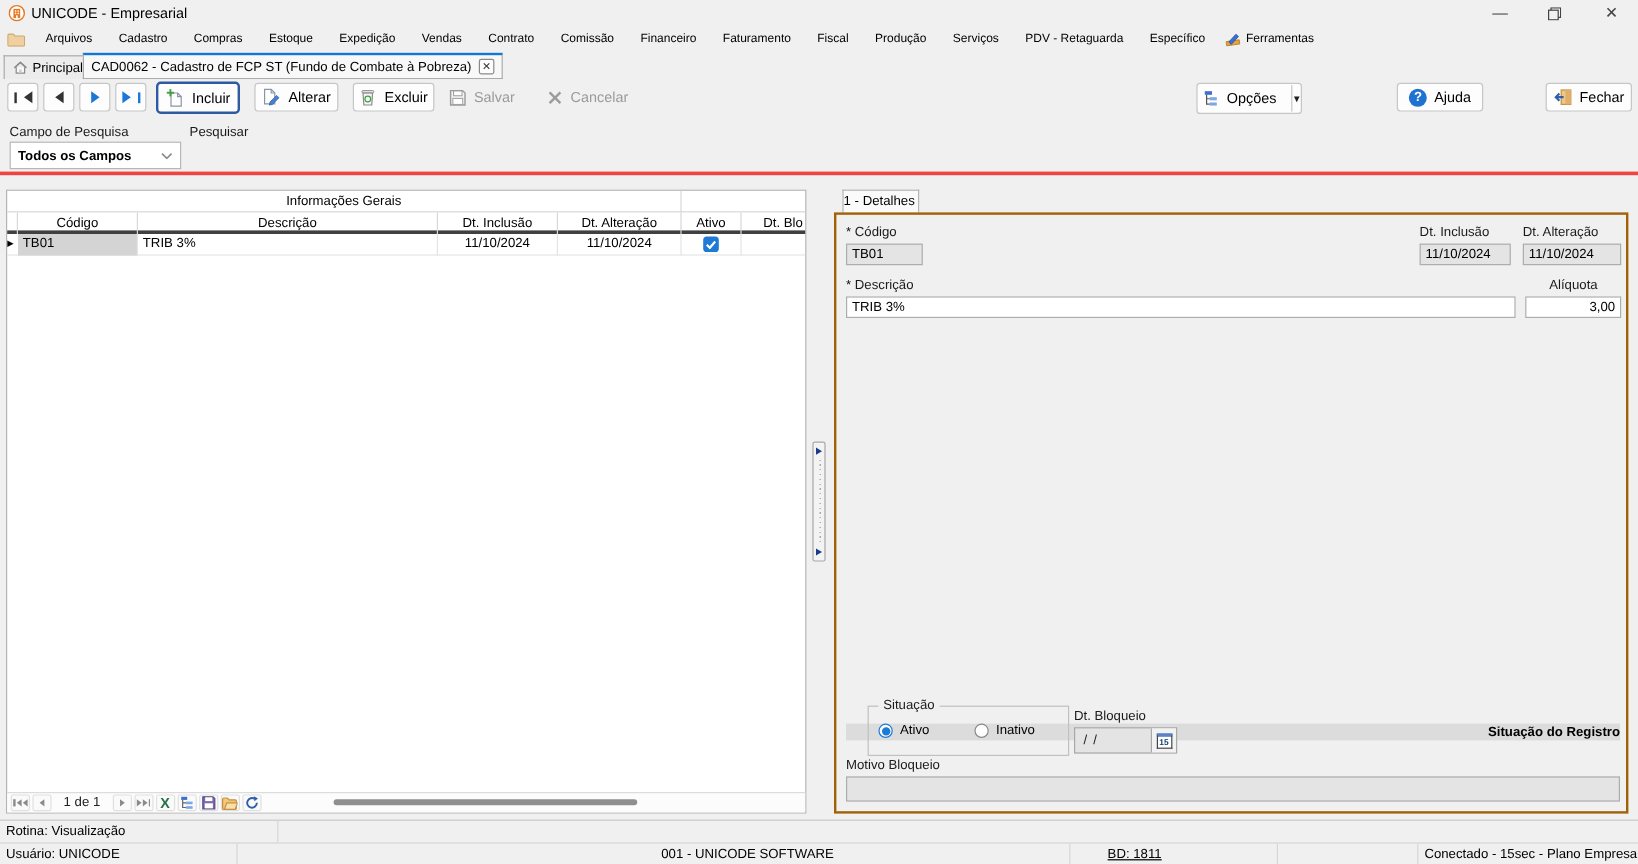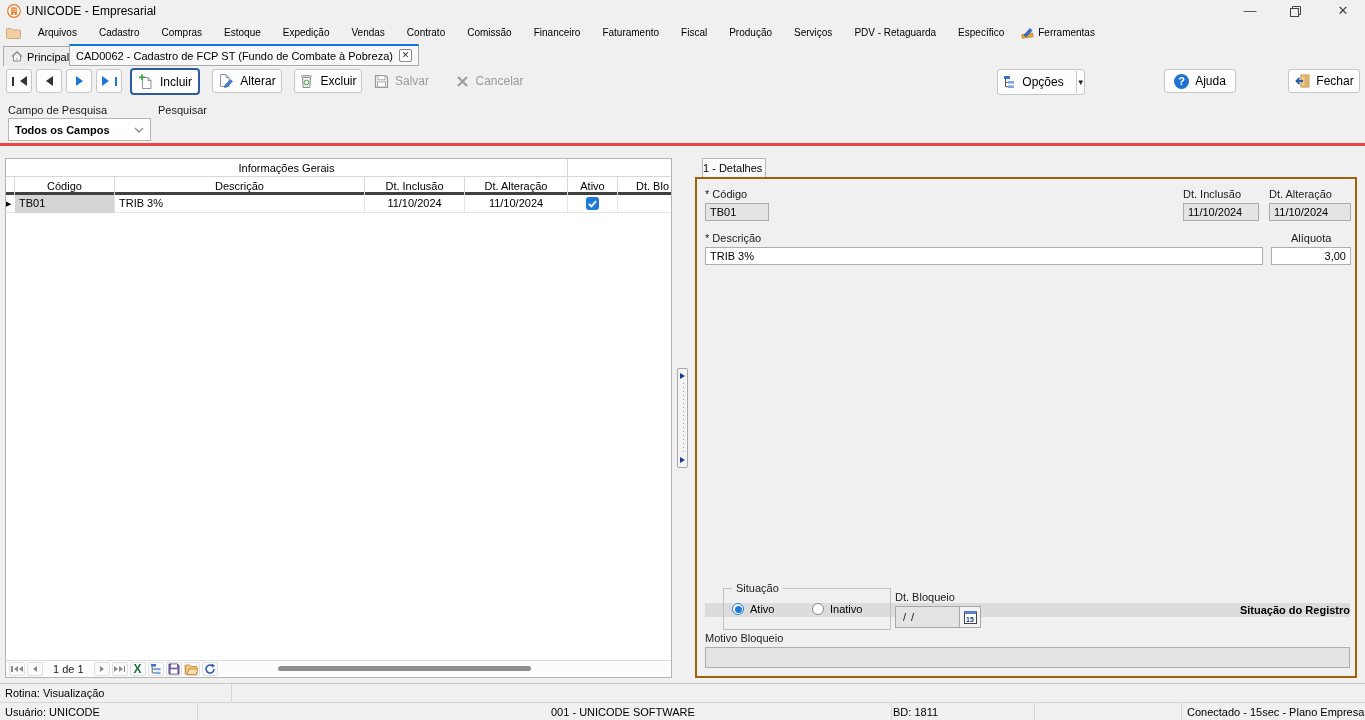--- a/index.html
+++ b/index.html
@@ -165,7 +165,7 @@
   #sb-usuario { left:0; width:198px; }
   #sb-banco { left:198px; width:348px; }
   #sb-empresa { left:546px; width:346px; }
-  #sb-bd { left:880px; width:155px; padding-left:13px; }
+  #sb-bd { left:910px; width:155px; padding-left:13px;text-decoration:underline; }
   #sb-blank { left:1047px; width:135px; }
   #sb-conexao { left:1182px; width:183px; border-right:none; }
 

